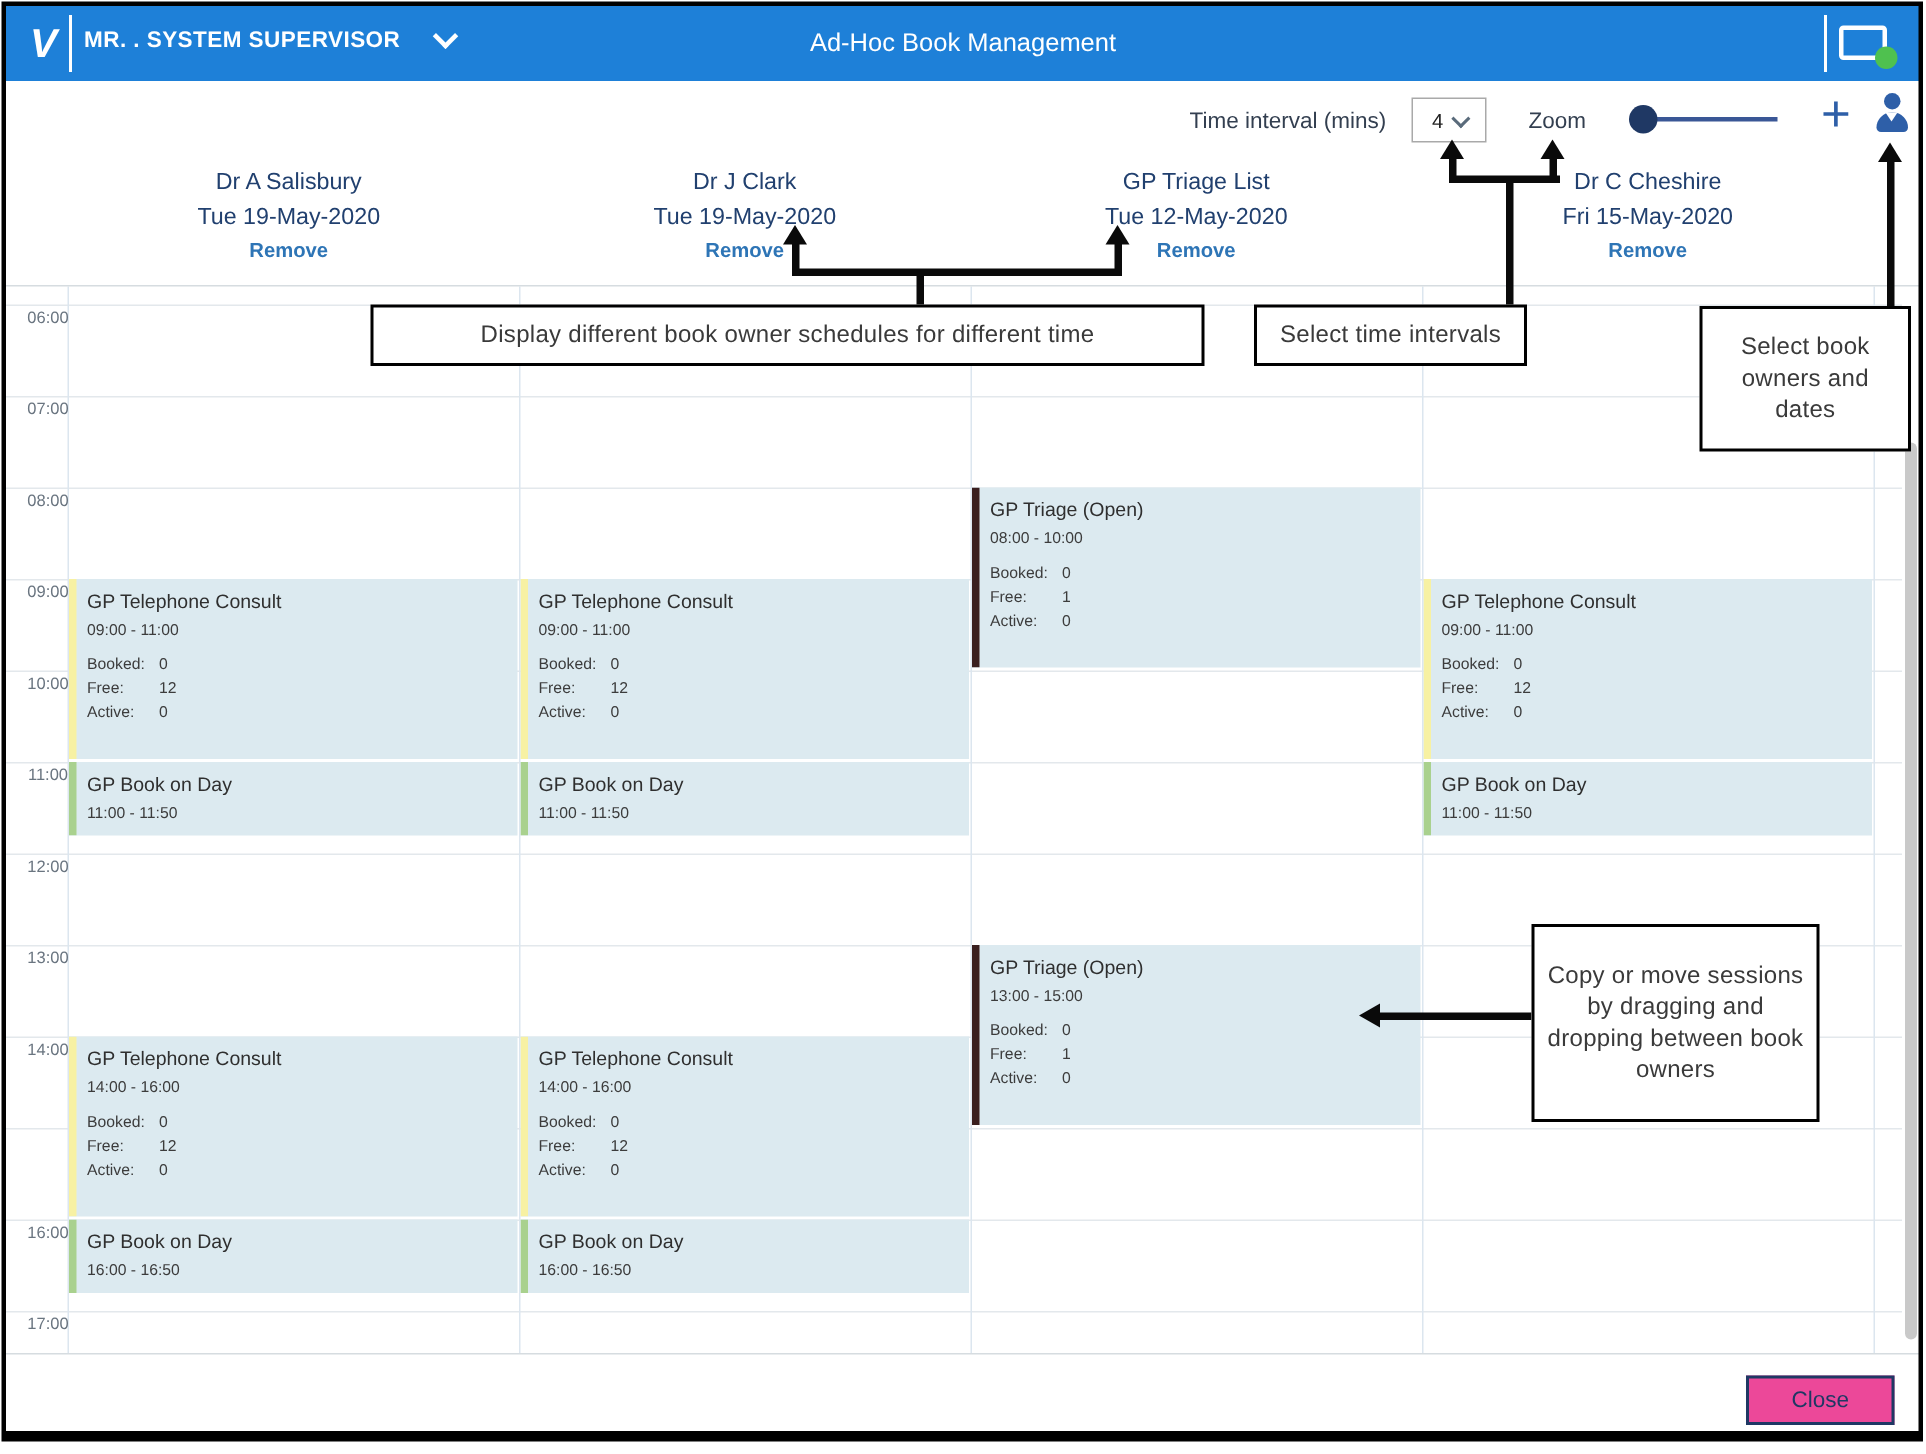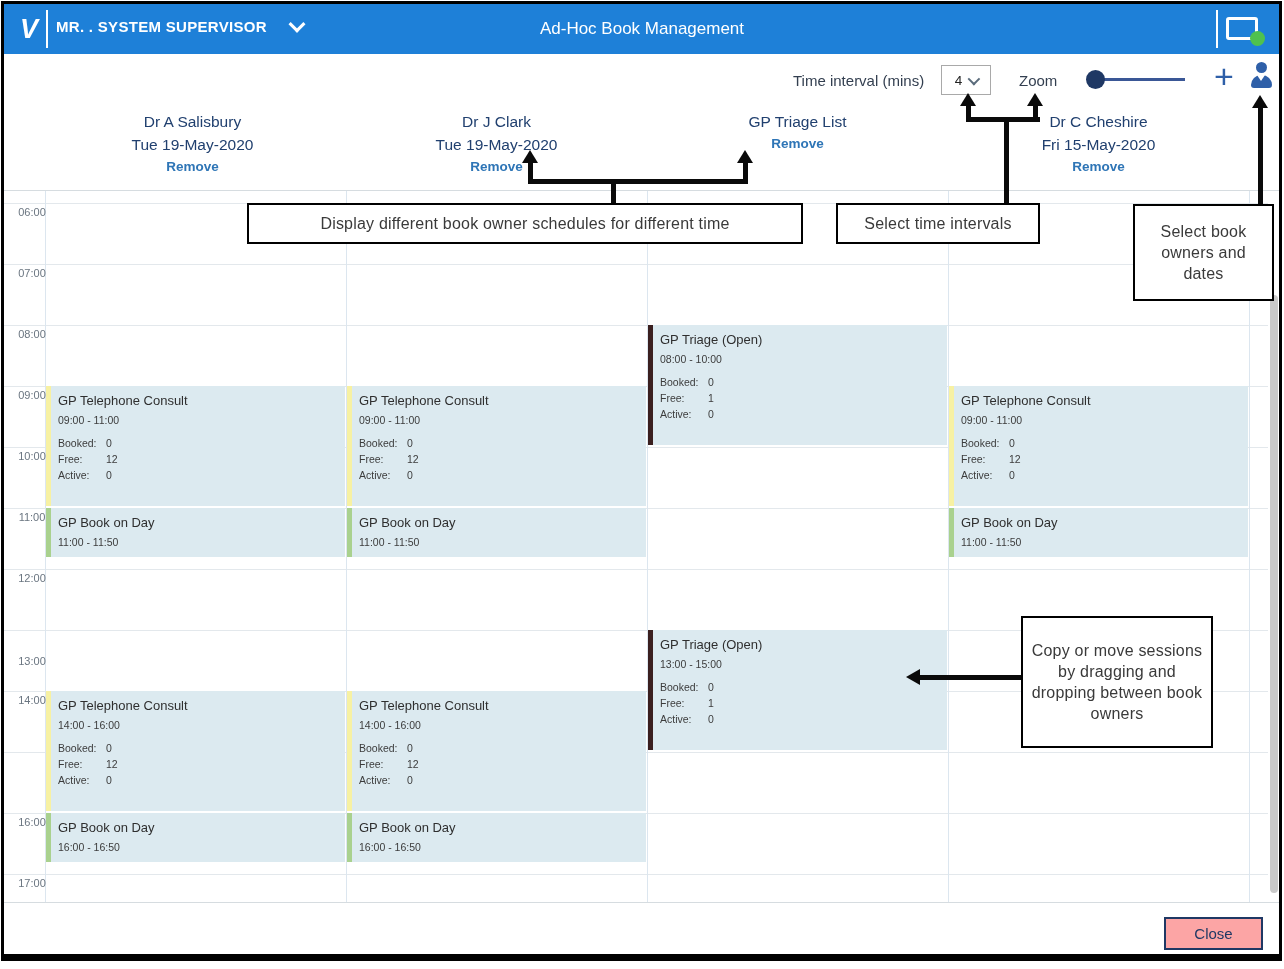--- a/index.html
+++ b/index.html
@@ -213,6 +213,7 @@
     </div>
     <div class="col-head" style="left: 647px; top: 110px;">
       <div class="col-owner">GP Triage List</div>
+      <div class="col-date">Tue 12-May-2020</div>
       <div class="col-remove">Remove</div>
     </div>
     <div class="session" style="left: 648px; top: 325px; width: 299px; height: 120px;">

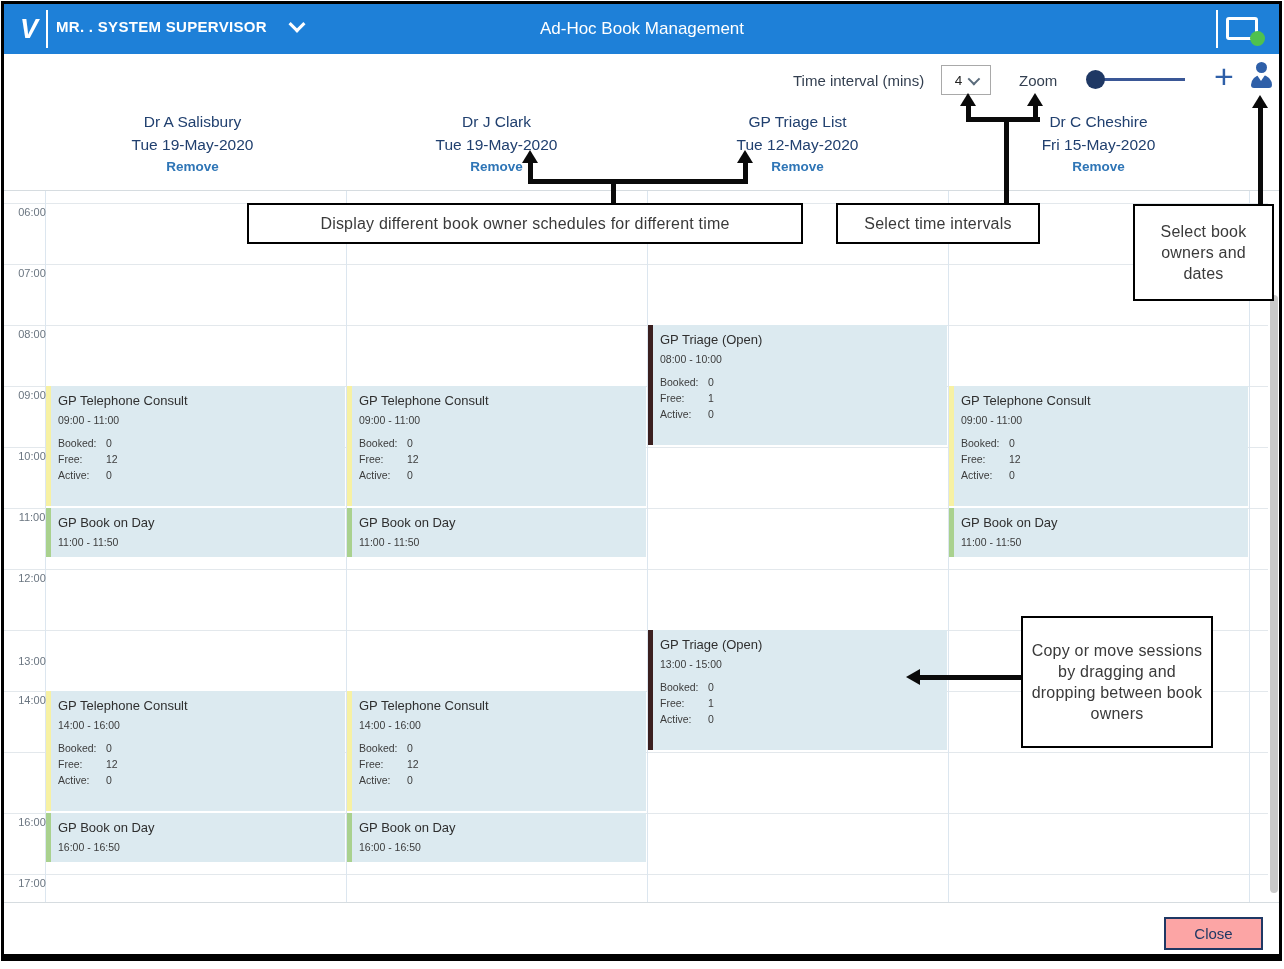--- a/index.html
+++ b/index.html
@@ -261,7 +261,7 @@
 <div class="sb-thumb"></div>
 
 <div class="callout" style="left:247px;top:203px;width:556px;height:41px;">Display different book owner schedules for different time</div>
-<div class="callout" style="left:836px;top:203px;width:204px;height:41px;">Select time intervals</div>
+<div class="callout" style="left:836px;top:203px;width:182px;height:41px;">Select time intervals</div>
 <div class="callout" style="left:1133px;top:204px;width:141px;height:97px;line-height:21px;">Select book owners and dates</div>
 <div class="callout" style="left:1021px;top:616px;width:192px;height:132px;line-height:21px;">Copy or move sessions by dragging and dropping between book owners</div>
 

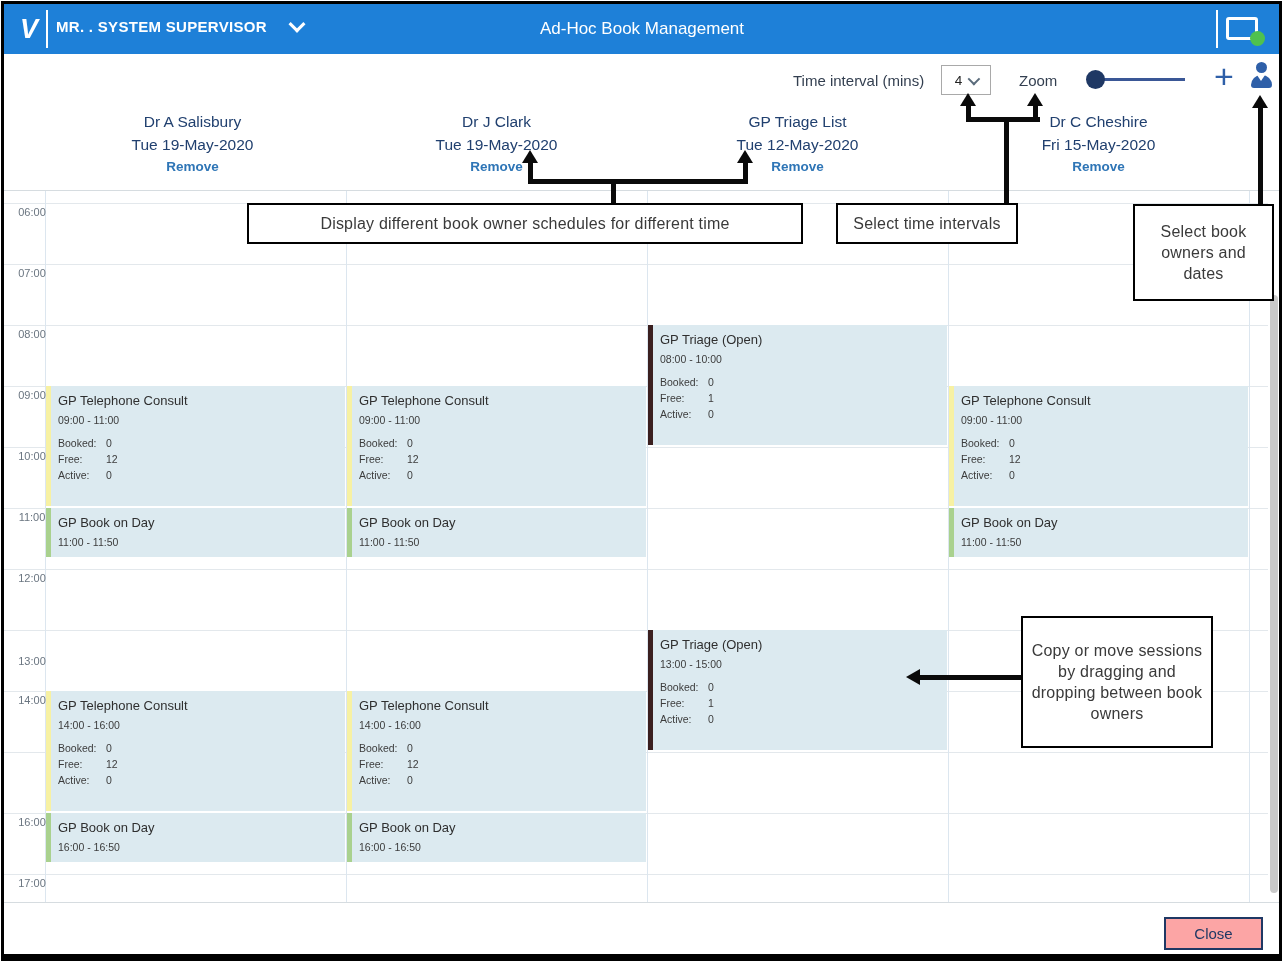--- a/index.html
+++ b/index.html
@@ -127,7 +127,7 @@
     <div class="hr-line" style="top: 569px;"></div>
     <div class="t-label" style="top: 572px;">12:00</div>
     <div class="hr-line" style="top: 630px;"></div>
-    <div class="t-label" style="top: 655px;">13:00</div>
+    <div class="t-label" style="top: 633px;">13:00</div>
     <div class="hr-line" style="top: 691px;"></div>
     <div class="t-label" style="top: 694px;">14:00</div>
     <div class="hr-line" style="top: 752px;"></div>

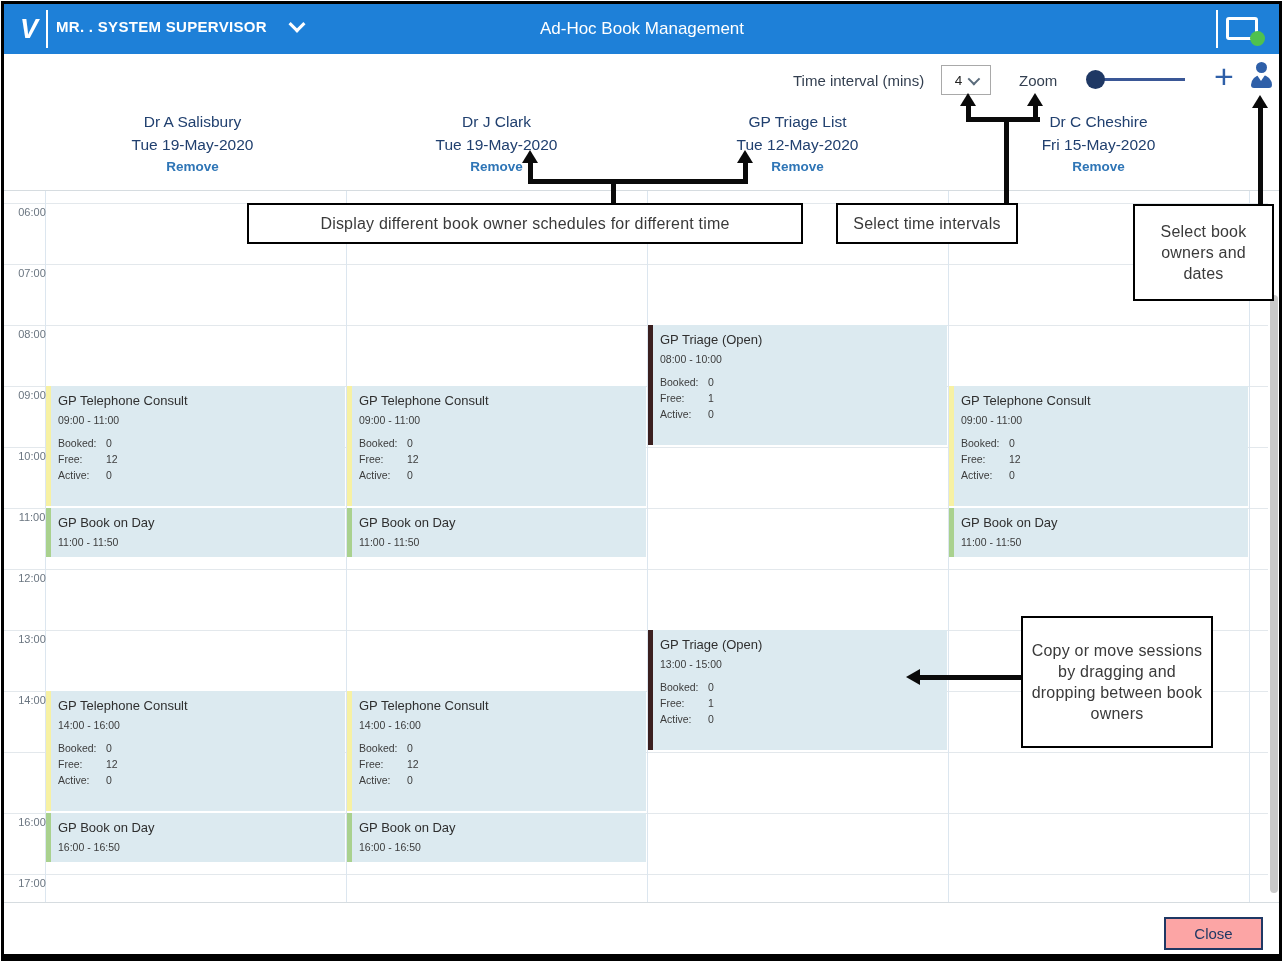--- a/index.html
+++ b/index.html
@@ -71,7 +71,7 @@
   .tri-left{position:absolute;width:0;height:0;border-top:8px solid transparent;
     border-bottom:8px solid transparent;border-right:14px solid #0A0A0A;z-index:11;}
   
-  .close-btn{position:absolute;left:1164px;top:917px;width:99px;height:33px;background:#fca5a5;
+  .close-btn{position:absolute;left:1164px;top:917px;width:99px;height:33px;background:#ec4899;
     border:2px solid #1F3864;box-sizing:border-box;color:#1F3864;font-size:15px;
     display:flex;align-items:center;justify-content:center;cursor:pointer;z-index:6;}
 </style>

